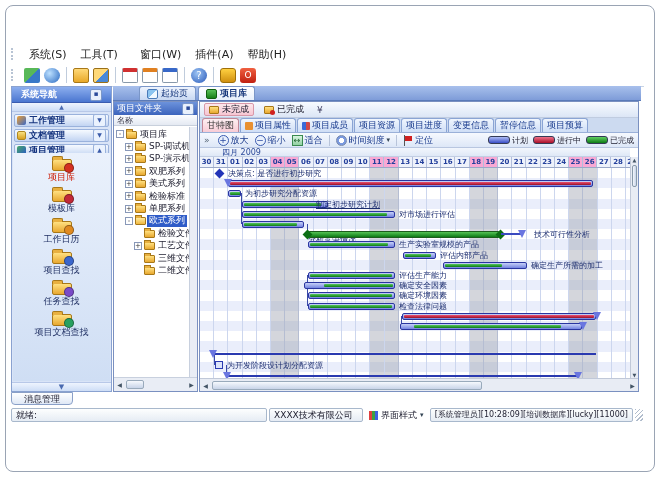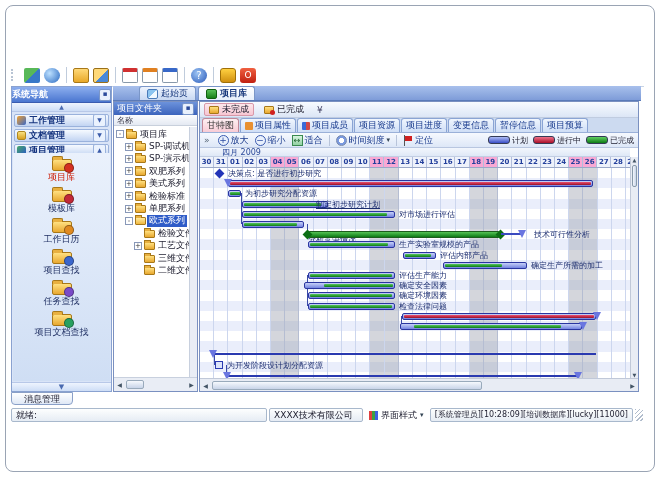--- a/index.html
+++ b/index.html
@@ -152,6 +152,15 @@
 
 <div class="frame">
 
+  <div class="menubar">
+    <span class="mgrip"></span>
+    <span class="mitem">系统(S)</span>
+    <span class="mitem">工具(T)</span>
+    <span class="msep"></span>
+    <span class="mitem">窗口(W)</span>
+    <span class="mitem">插件(A)</span>
+    <span class="mitem">帮助(H)</span>
+  </div>
 
   <div class="toolbar">
     <span class="mgrip"></span>

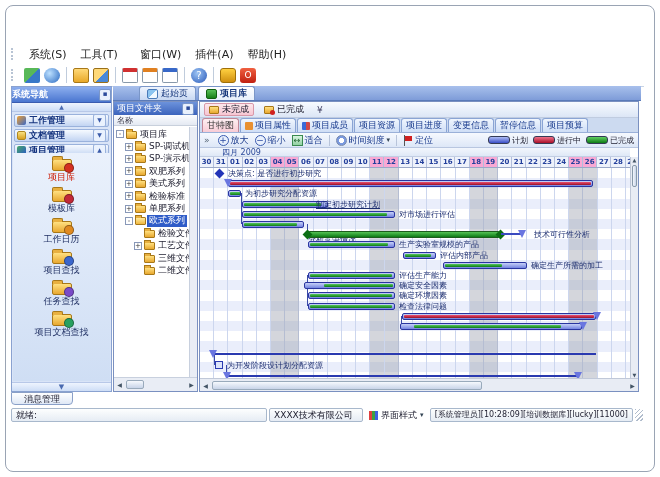--- a/index.html
+++ b/index.html
@@ -29,7 +29,7 @@
 
   
   .sidebar{position:absolute;left:5px;top:80px;width:101px;height:306px;background:#d9e4f7;border:1px solid #8aa2d0;box-sizing:border-box}
-  .sb-header{height:15px;display:flex;align-items:center;padding:0 0;background:linear-gradient(#8caeee,#4a76d0);color:#fff;font-size:9px;font-weight:bold;border-bottom:1px solid #3a5cb0}
+  .sb-header{height:15px;display:flex;align-items:center;padding:0 9px;background:linear-gradient(#8caeee,#4a76d0);color:#fff;font-size:9px;font-weight:bold;border-bottom:1px solid #3a5cb0}
   .pinbtn{margin-left:auto;width:10px;height:10px;background:#e8f0fc;border:1px solid #7a96c8;border-radius:2px;font-size:7px;line-height:9px;text-align:center;color:#2a4a9a}
   .sb-strip{height:8px;background:linear-gradient(#eef4fe,#cdddf6);border-bottom:1px solid #b8c8e8;text-align:center;font-size:6px;line-height:7px;color:#4a6ab0}
   .sb-group{height:13px;margin:2px 2px 0;display:flex;align-items:center;background:linear-gradient(#f6faff,#c2d4f2);border:1px solid #9ab2dc;border-radius:2px;font-size:9px;font-weight:bold;color:#14337e;padding:0 2px;box-sizing:border-box}

